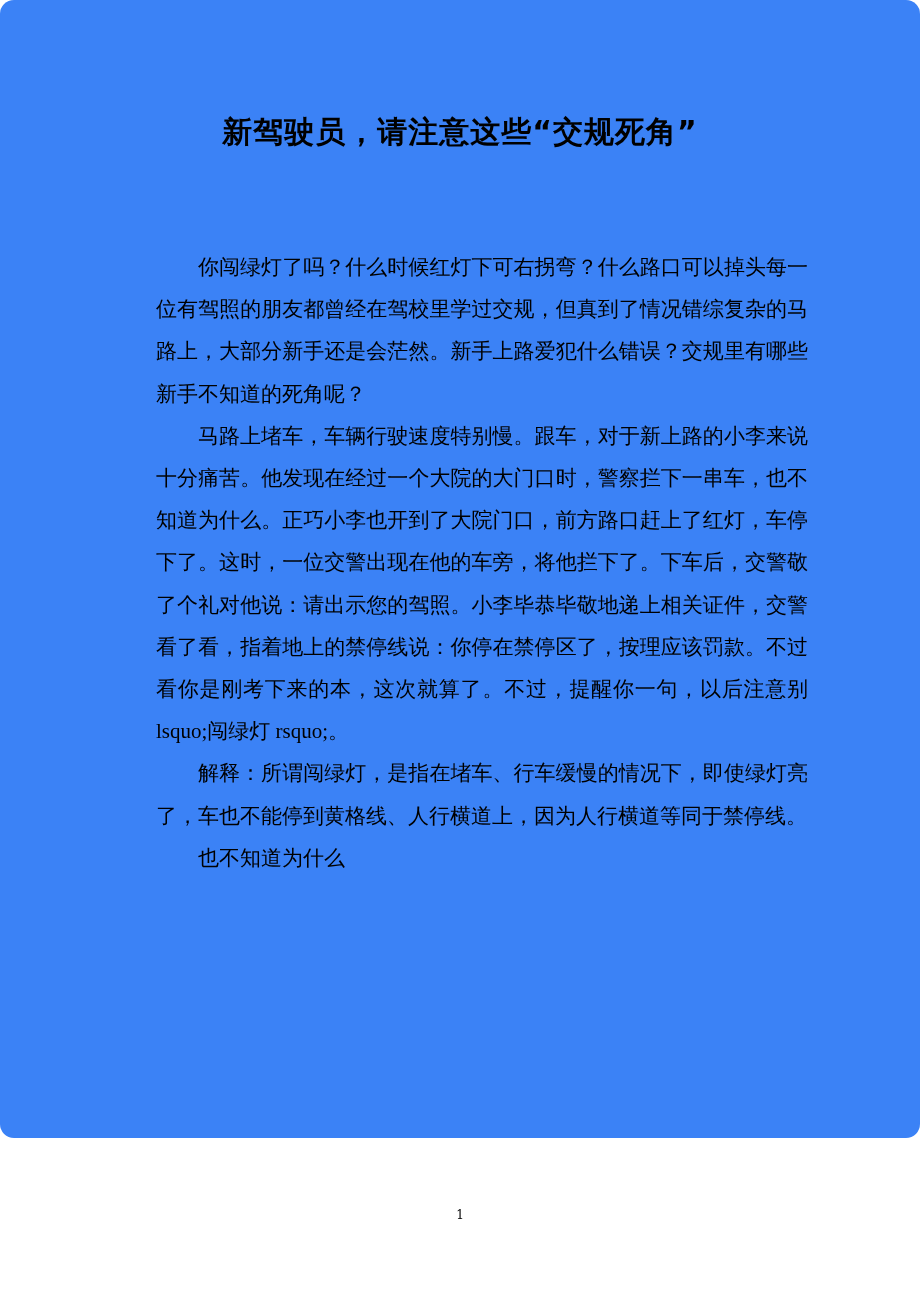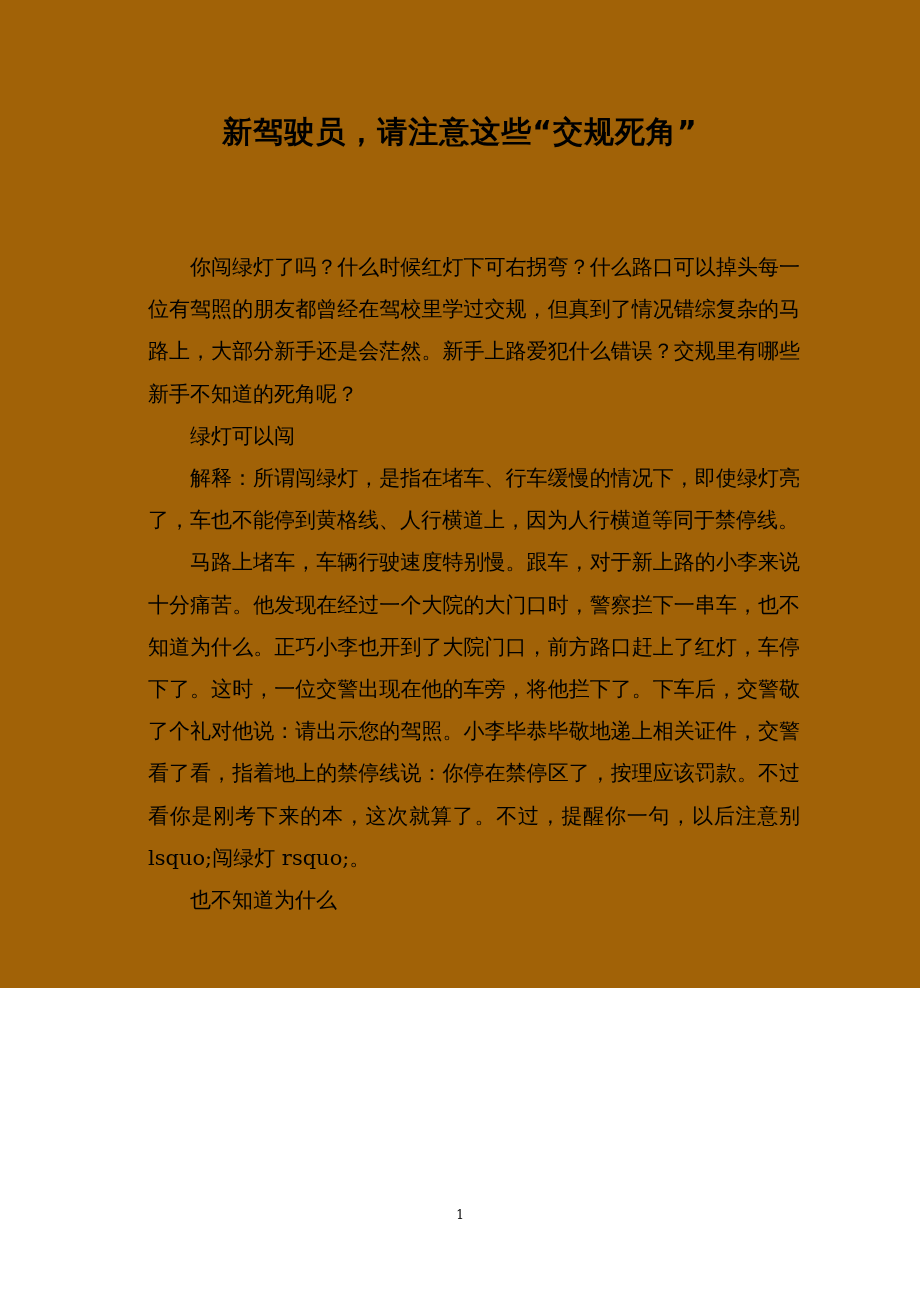--- a/index.html
+++ b/index.html
@@ -5,7 +5,7 @@
   html, body { margin: 0; padding: 0; background: #ffffff; }
   body { width: 920px; height: 1302px; position: relative; overflow: hidden;
          font-family: "DejaVu Serif", "Liberation Serif", serif; color: #000; }
-  .page { position: absolute; left: 0; top: 0; width: 920px; height: 988px; background: #a16207; }
+  .page { position: absolute; left: 0; top: 0; width: 920px; height: 1138px; background: #3b82f6; border-radius: 14px; }
   .title { position: absolute; left: 0; width: 920px; top: 112px; text-align: center;
            font-family: "DejaVu Sans", "Liberation Sans", sans-serif;
            font-size: 30px; font-weight: bold; letter-spacing: 1px; line-height: 40px; }

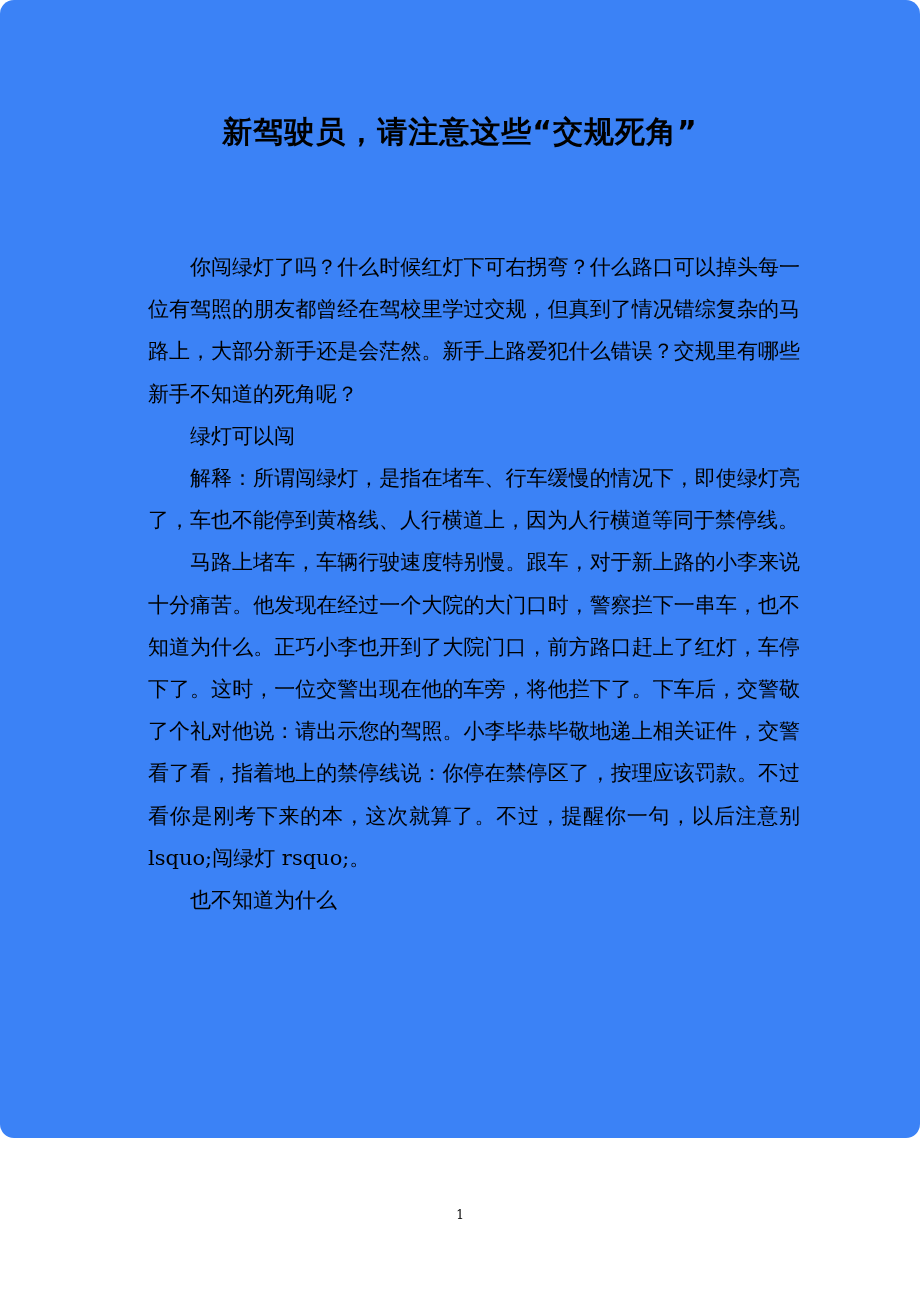--- a/index.html
+++ b/index.html
@@ -9,7 +9,7 @@
   .title { position: absolute; left: 0; width: 920px; top: 112px; text-align: center;
            font-family: "DejaVu Sans", "Liberation Sans", sans-serif;
            font-size: 30px; font-weight: bold; letter-spacing: 1px; line-height: 40px; }
-  .body { position: absolute; left: 148px; width: 652px; top: 246px; }
+  .body { position: absolute; left: 156px; width: 652px; top: 246px; font-family: Liberation Serif, serif; }
   .para { margin: 0; font-size: 21px; line-height: 42.2px; text-align: justify; text-indent: 42px; }
   .page-number { position: absolute; left: 0; width: 920px; top: 1208px; text-align: center;
                  font-size: 12px; line-height: 14px; }

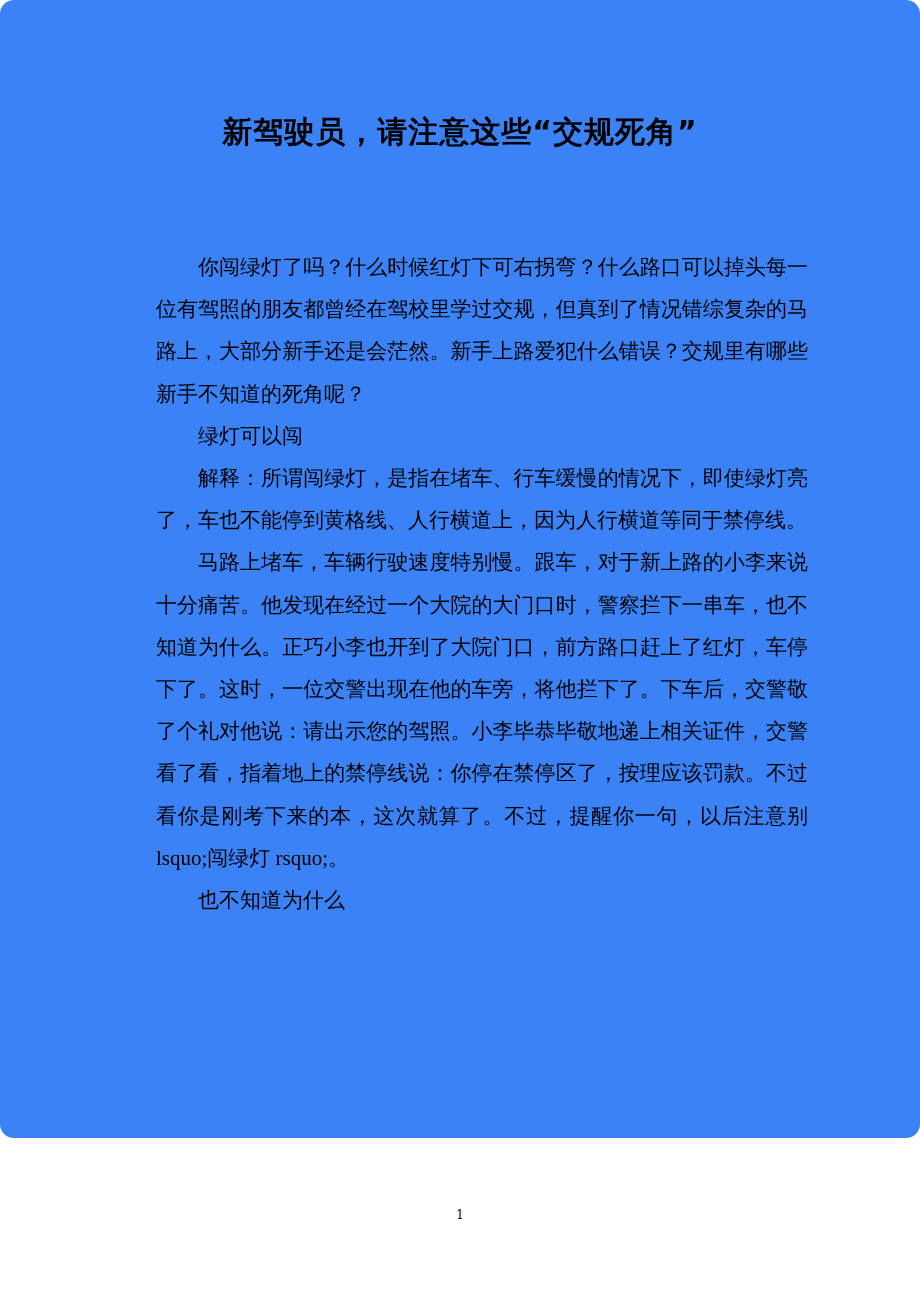--- a/index.html
+++ b/index.html
@@ -21,7 +21,6 @@
   <div class="title">新驾驶员，请注意这些“交规死角”</div>
   <div class="body">
     <p class="para">你闯绿灯了吗？什么时候红灯下可右拐弯？什么路口可以掉头每一位有驾照的朋友都曾经在驾校里学过交规，但真到了情况错综复杂的马路上，大部分新手还是会茫然。新手上路爱犯什么错误？交规里有哪些新手不知道的死角呢？</p>
-    <p class="para">绿灯可以闯</p>
     <p class="para">解释：所谓闯绿灯，是指在堵车、行车缓慢的情况下，即使绿灯亮了，车也不能停到黄格线、人行横道上，因为人行横道等同于禁停线。</p>
     <p class="para">马路上堵车，车辆行驶速度特别慢。跟车，对于新上路的小李来说十分痛苦。他发现在经过一个大院的大门口时，警察拦下一串车，也不知道为什么。正巧小李也开到了大院门口，前方路口赶上了红灯，车停下了。这时，一位交警出现在他的车旁，将他拦下了。下车后，交警敬了个礼对他说：请出示您的驾照。小李毕恭毕敬地递上相关证件，交警看了看，指着地上的禁停线说：你停在禁停区了，按理应该罚款。不过看你是刚考下来的本，这次就算了。不过，提醒你一句，以后注意别 lsquo;闯绿灯 rsquo;。</p>
     <p class="para">也不知道为什么</p>

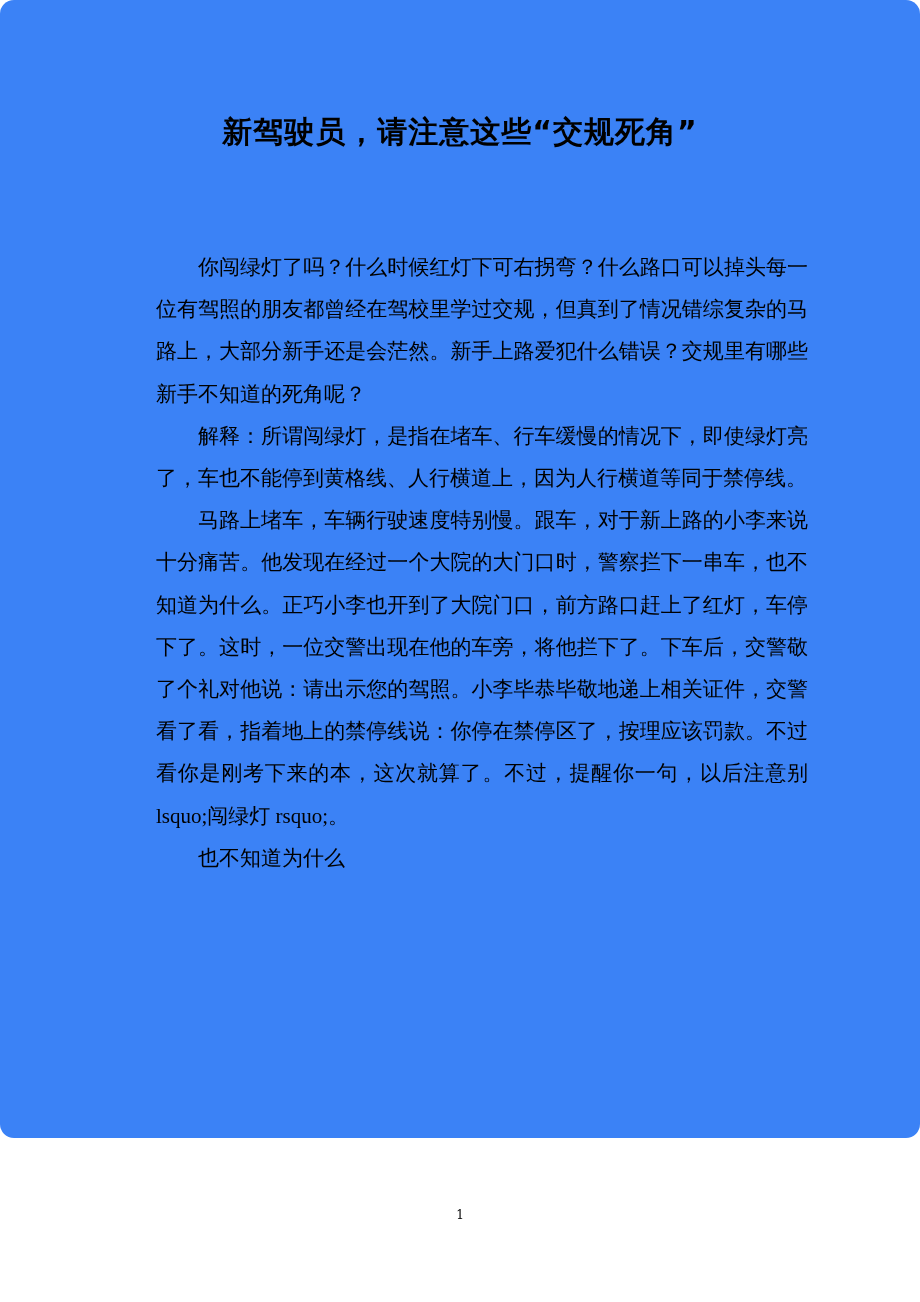--- a/index.html
+++ b/index.html
@@ -21,8 +21,8 @@
   <div class="title">新驾驶员，请注意这些“交规死角”</div>
   <div class="body">
     <p class="para">你闯绿灯了吗？什么时候红灯下可右拐弯？什么路口可以掉头每一位有驾照的朋友都曾经在驾校里学过交规，但真到了情况错综复杂的马路上，大部分新手还是会茫然。新手上路爱犯什么错误？交规里有哪些新手不知道的死角呢？</p>
+    <p class="para">马路上堵车，车辆行驶速度特别慢。跟车，对于新上路的小李来说十分痛苦。他发现在经过一个大院的大门口时，警察拦下一串车，也不知道为什么。正巧小李也开到了大院门口，前方路口赶上了红灯，车停下了。这时，一位交警出现在他的车旁，将他拦下了。下车后，交警敬了个礼对他说：请出示您的驾照。小李毕恭毕敬地递上相关证件，交警看了看，指着地上的禁停线说：你停在禁停区了，按理应该罚款。不过看你是刚考下来的本，这次就算了。不过，提醒你一句，以后注意别 lsquo;闯绿灯 rsquo;。</p>
     <p class="para">解释：所谓闯绿灯，是指在堵车、行车缓慢的情况下，即使绿灯亮了，车也不能停到黄格线、人行横道上，因为人行横道等同于禁停线。</p>
-    <p class="para">马路上堵车，车辆行驶速度特别慢。跟车，对于新上路的小李来说十分痛苦。他发现在经过一个大院的大门口时，警察拦下一串车，也不知道为什么。正巧小李也开到了大院门口，前方路口赶上了红灯，车停下了。这时，一位交警出现在他的车旁，将他拦下了。下车后，交警敬了个礼对他说：请出示您的驾照。小李毕恭毕敬地递上相关证件，交警看了看，指着地上的禁停线说：你停在禁停区了，按理应该罚款。不过看你是刚考下来的本，这次就算了。不过，提醒你一句，以后注意别 lsquo;闯绿灯 rsquo;。</p>
     <p class="para">也不知道为什么</p>
   </div>
   <div class="page-number">1</div>

